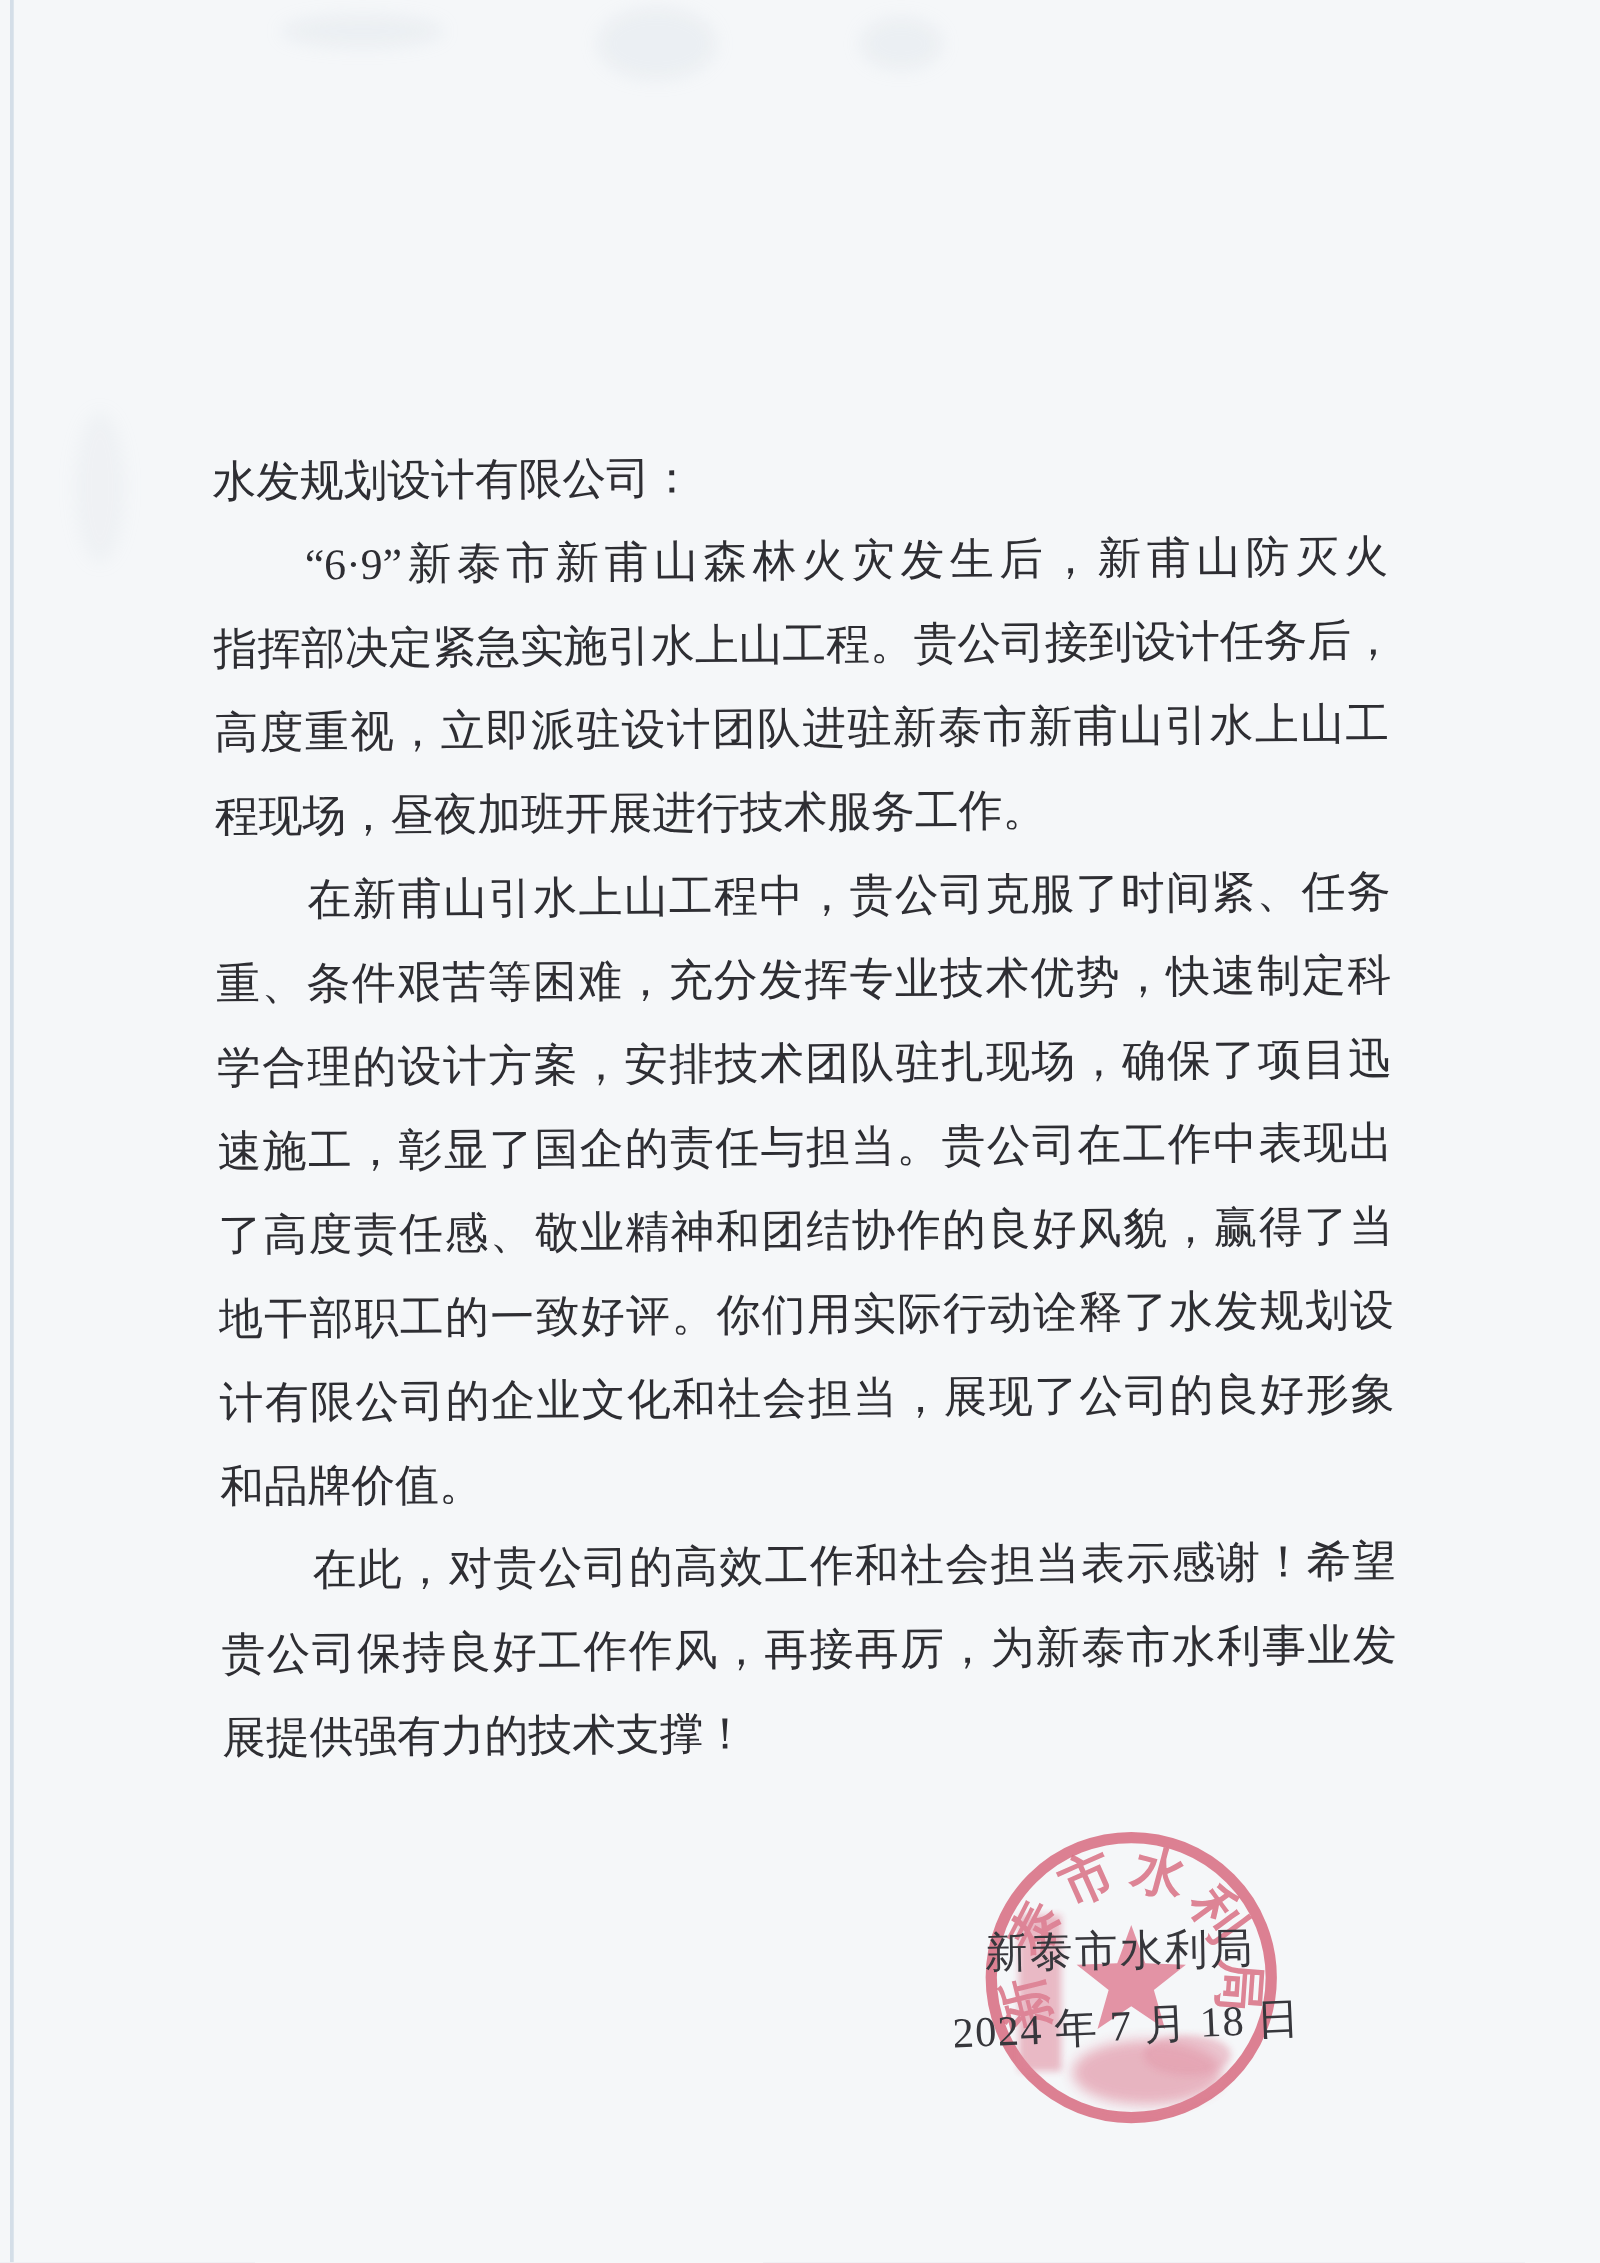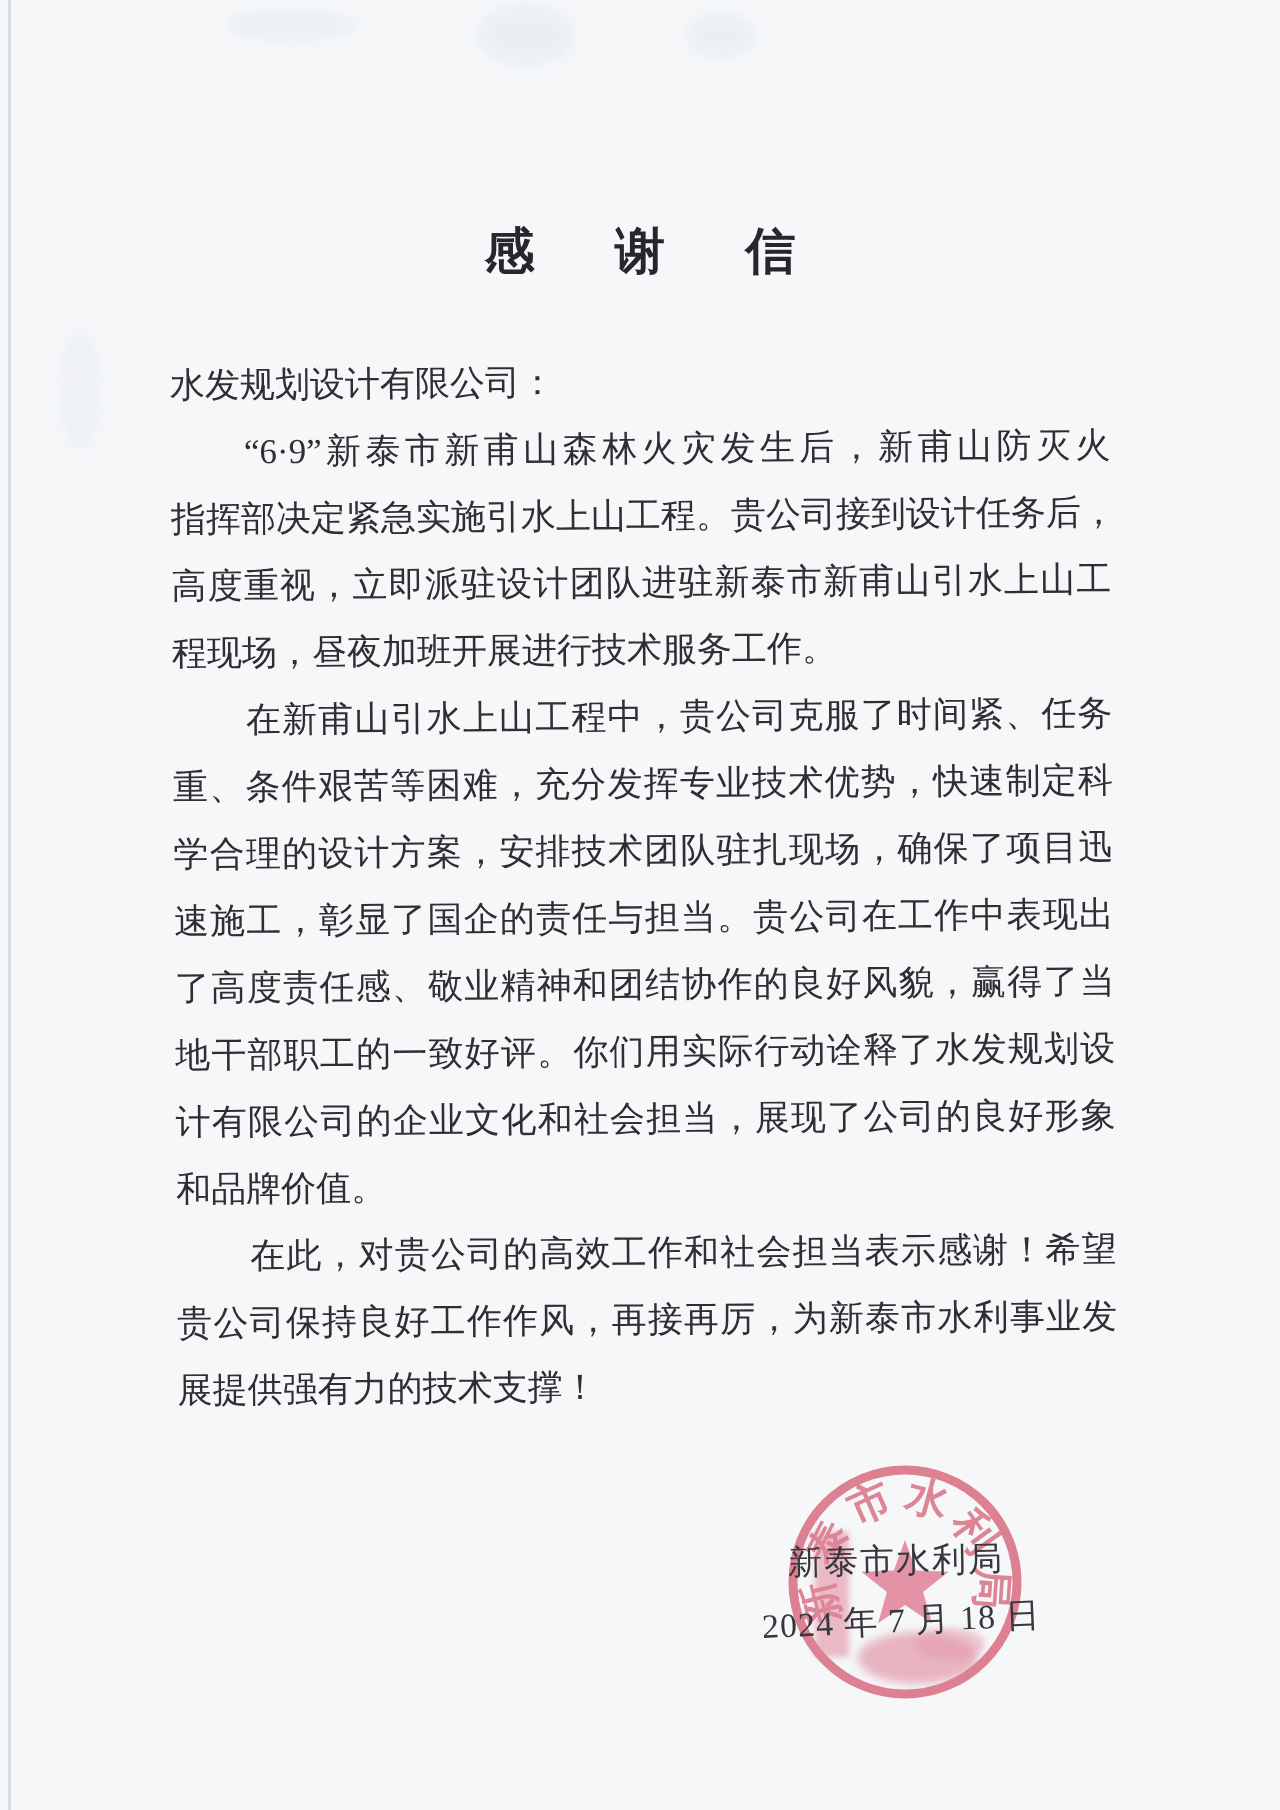--- a/index.html
+++ b/index.html
@@ -74,7 +74,6 @@
   <div class="smudge s3"></div>
   <div class="smudge s4"></div>
 
-  <div class="title">感 谢 信</div>
 
   <div class="letter">
     <div class="greeting">水发规划设计有限公司：</div>

